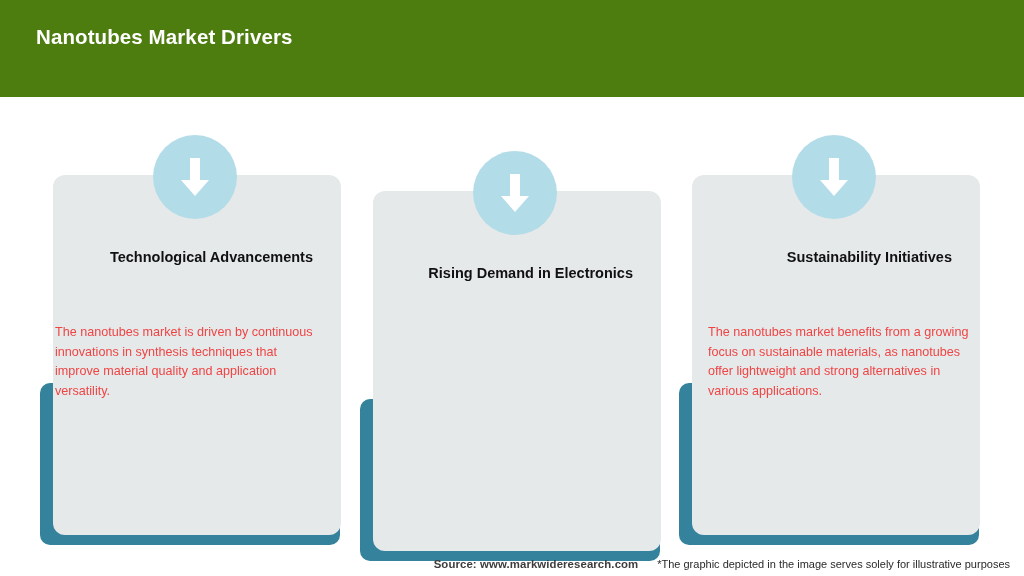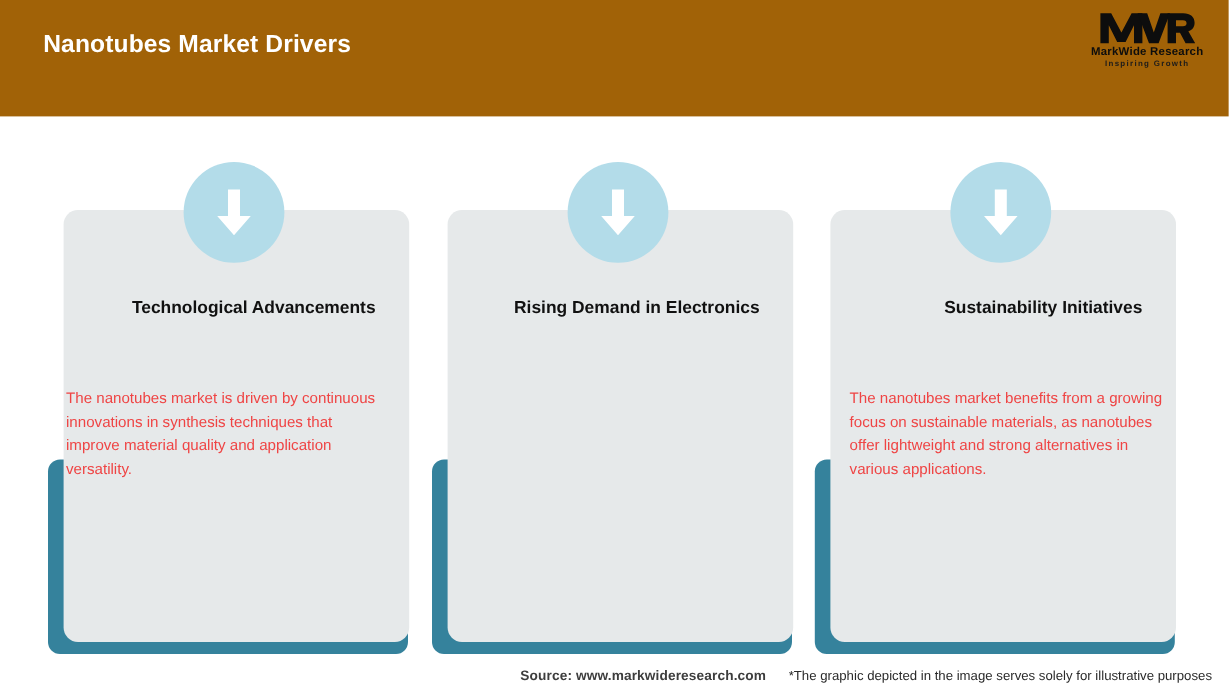--- a/index.html
+++ b/index.html
@@ -22,7 +22,7 @@
     top: 0;
     width: 1024px;
     height: 97px;
-    background: #a16207;
+    background: #4d7c0f;
     box-sizing: border-box;
   }
   .header-title {

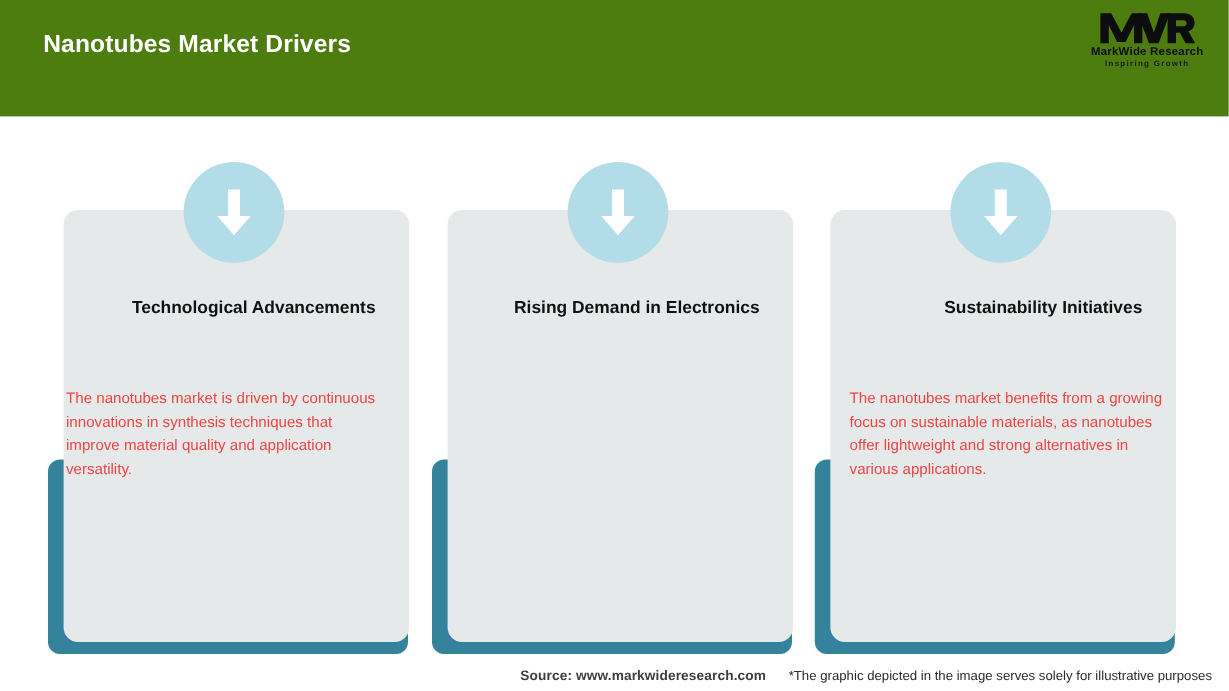--- a/index.html
+++ b/index.html
@@ -183,17 +183,6 @@
 <div class="header">
   <div class="header-title">Nanotubes Market Drivers</div>
 
-  <div class="logo">
-    <span class="logo-mark">
-      <svg width="82" height="30" viewBox="0 0 82 30" aria-hidden="true">
-        <path d="M2 28 L2 3 L11 3 L19.5 19 L28 3 L37 3 L37 28 L30 28 L30 13 L23 27 L16 27 L9 13 L9 28 Z" fill="#0d0d0d"></path>
-        <path d="M33 3 L41 3 L46.5 19 L52 3 L60 3 L50.5 28 L42.5 28 Z" fill="#0d0d0d"></path>
-        <path d="M58 28 L58 3 L71 3 C77 3 80.5 6 80.5 11 C80.5 14.6 78.6 17 75.3 18.1 L81 28 L73 28 L68.3 19.3 L65 19.3 L65 28 Z M65 13.8 L70.8 13.8 C72.8 13.8 73.8 12.8 73.8 11.3 C73.8 9.8 72.8 8.8 70.8 8.8 L65 8.8 Z" fill="#0d0d0d"></path>
-      </svg>
-    </span>
-    <span class="logo-name">MarkWide Research</span>
-    <span class="logo-tag">Inspiring Growth</span>
-  </div>
 </div>
 
 <div class="cards">

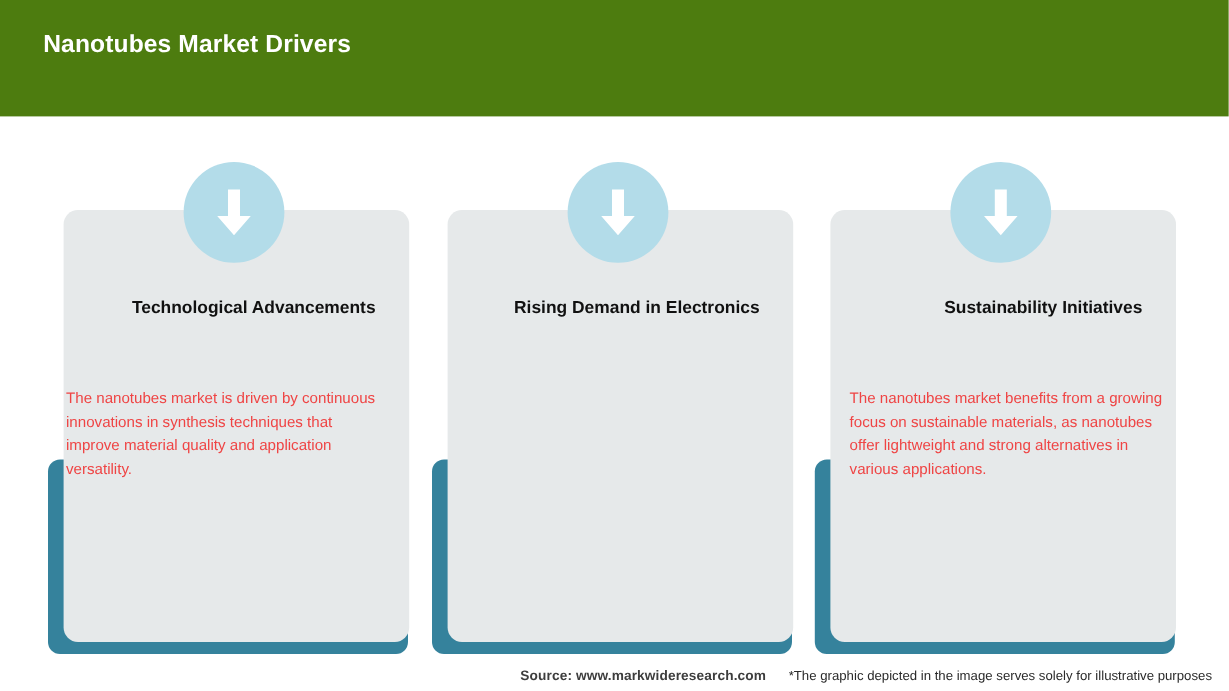--- a/index.html
+++ b/index.html
@@ -85,7 +85,7 @@
     height: 455px;
   }
   .card-block.c0 { left: 33px; }
-  .card-block.c1 { left: 353px; }
+  .card-block.c1 { left: 353px; margin-top: 16px; }
   .card-block.c2 { left: 672px; }
 
   

